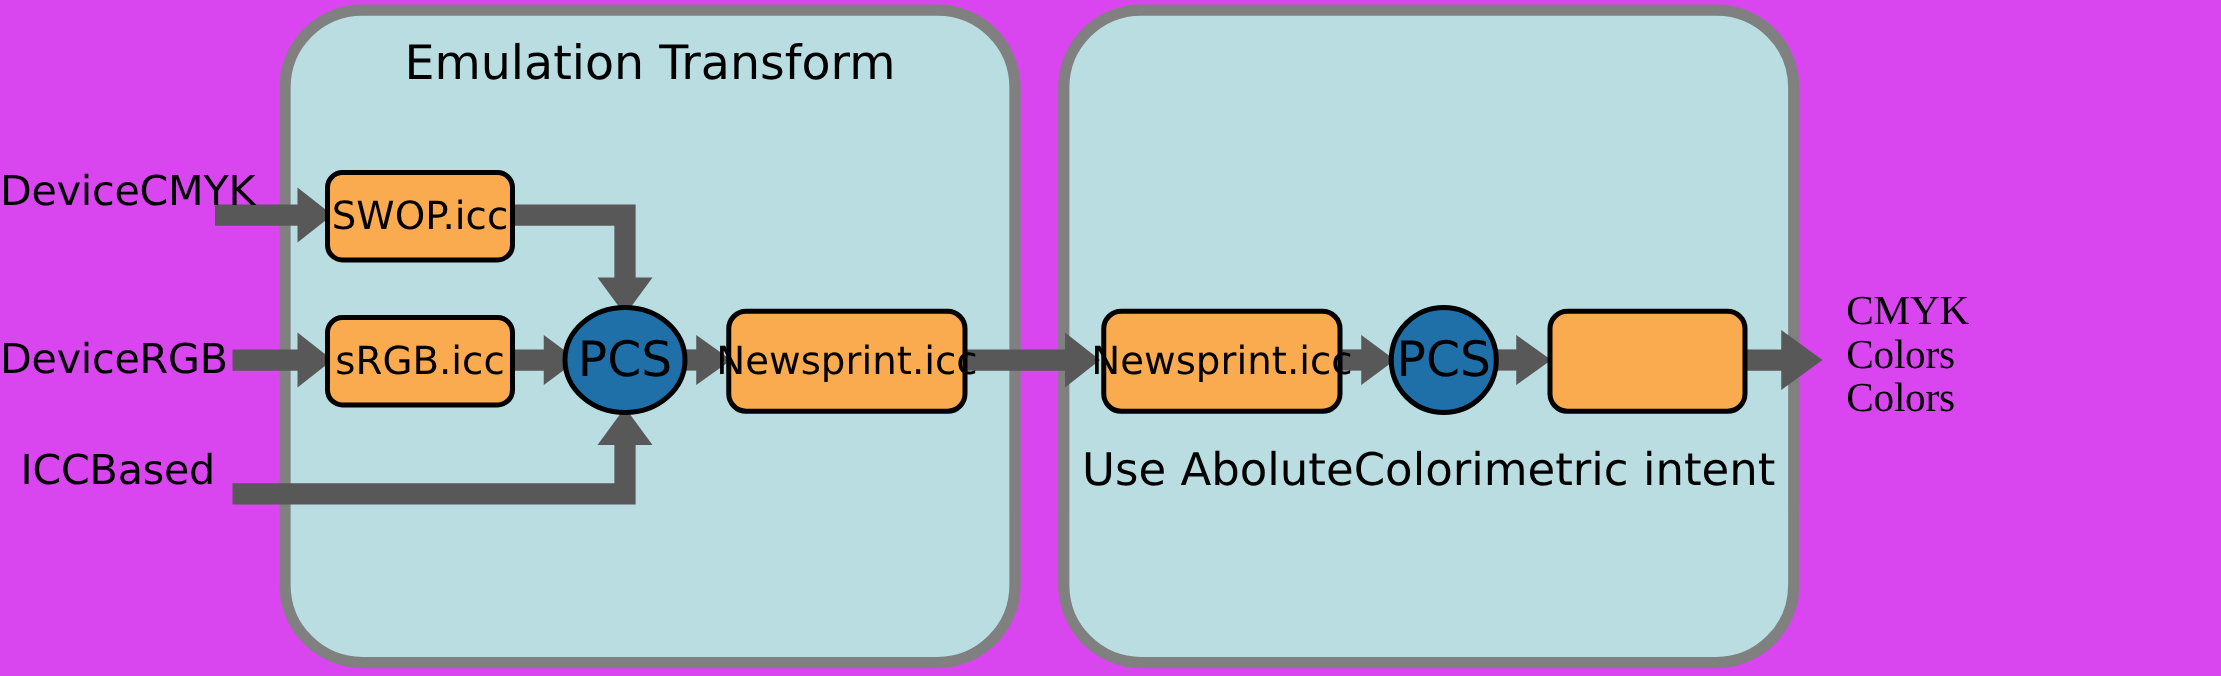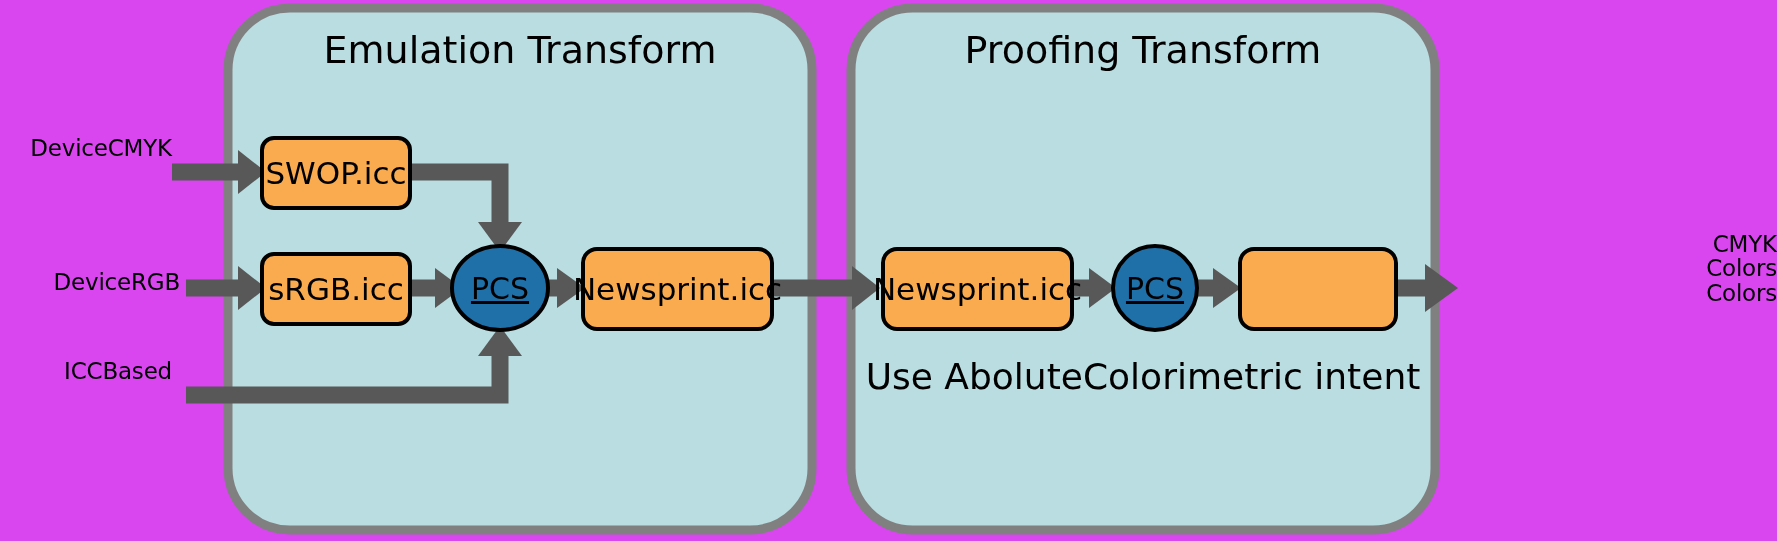--- a/index.html
+++ b/index.html
@@ -149,7 +149,6 @@
   </svg>
 
   <div class="txt panel-title" style="left:228px; top:30px; width:584px;">Emulation Transform</div>
-  <div class="txt panel-title" style="left:851px; top:30px; width:584px;">Proofing Transform</div>
 
   <div class="txt panel-note" style="left:851px; top:358px; width:584px;">Use AboluteColorimetric intent</div>
 

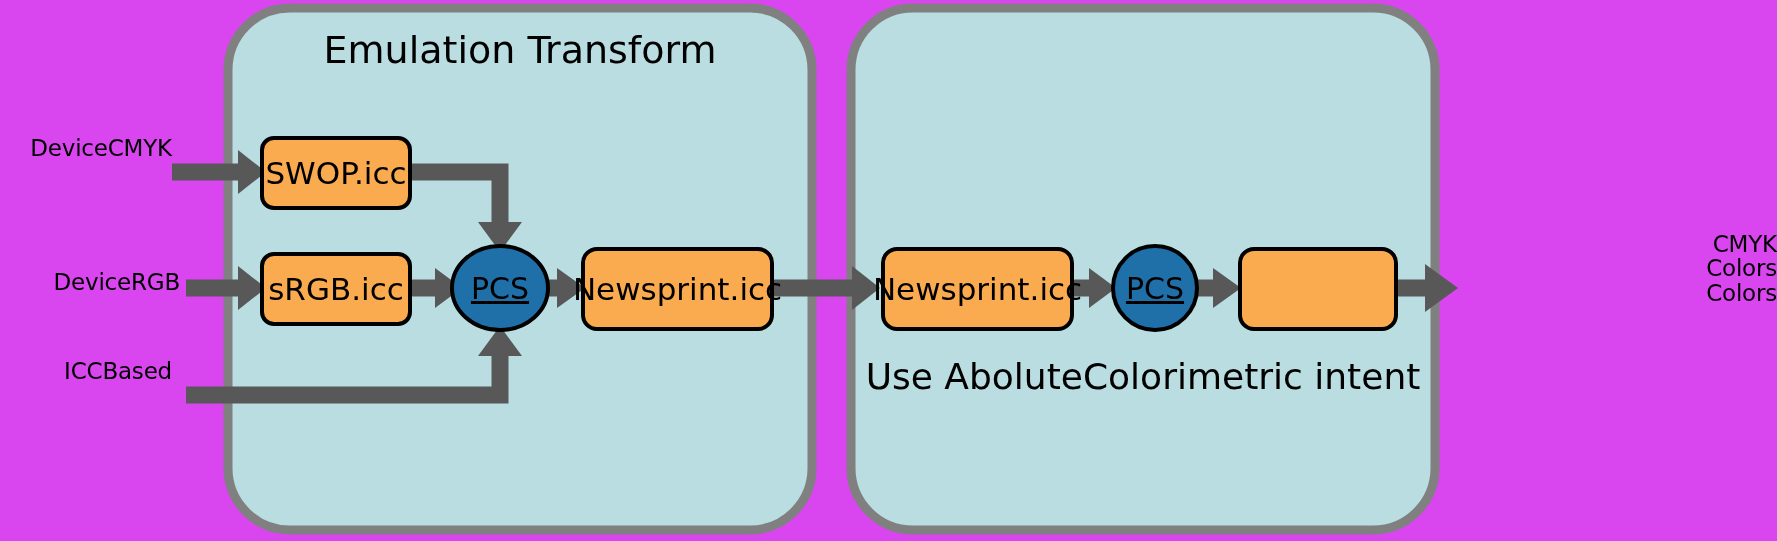--- a/index.html
+++ b/index.html
@@ -31,7 +31,7 @@
     line-height: 1.06;
   }
   .io-label {
-    font-size: 23px;
+    font-size: 33px;
     letter-spacing: -0.2px;
   }
   .io-label.right-align { text-align: right; }

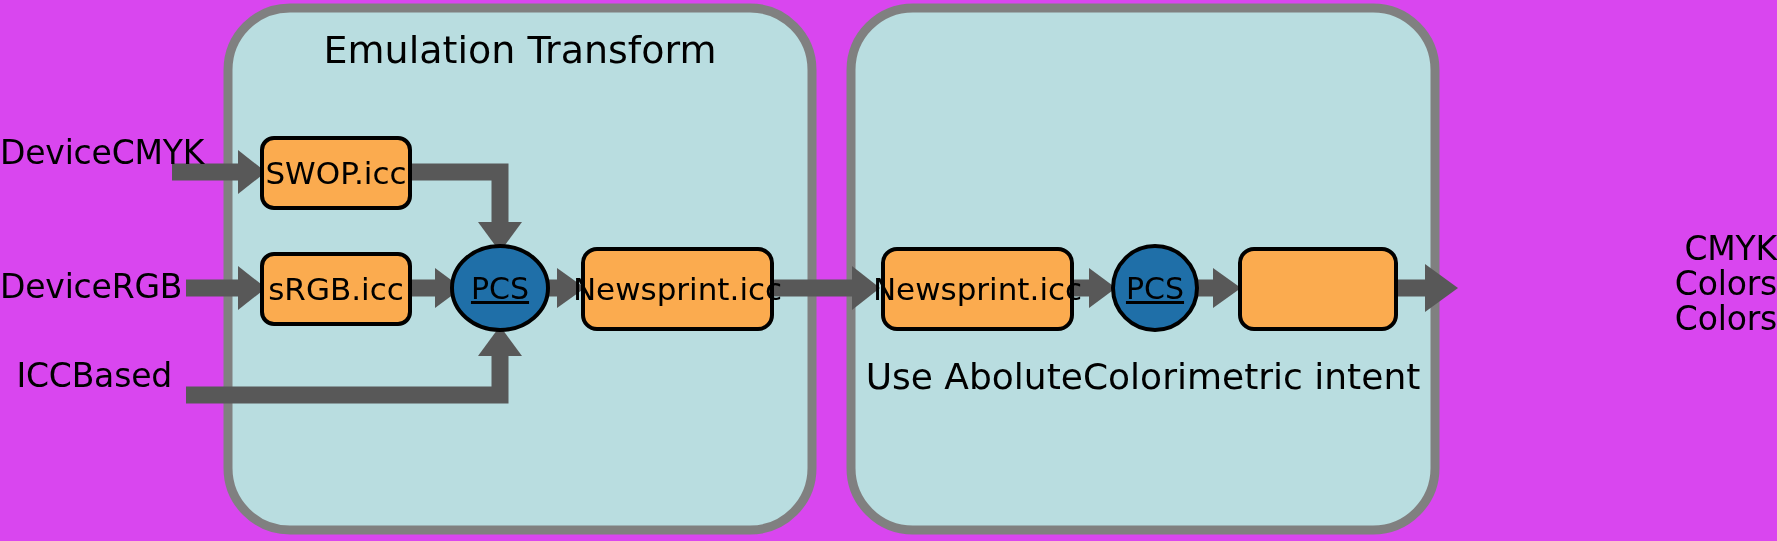--- a/index.html
+++ b/index.html
@@ -35,7 +35,7 @@
     letter-spacing: -0.2px;
   }
   .io-label.right-align { text-align: right; }
-  .io-label.left-align  { text-align: right; }
+  .io-label.left-align  { text-align: left; font-family: Liberation Serif, serif; }
 
   .panel-title {
     font-size: 38px;

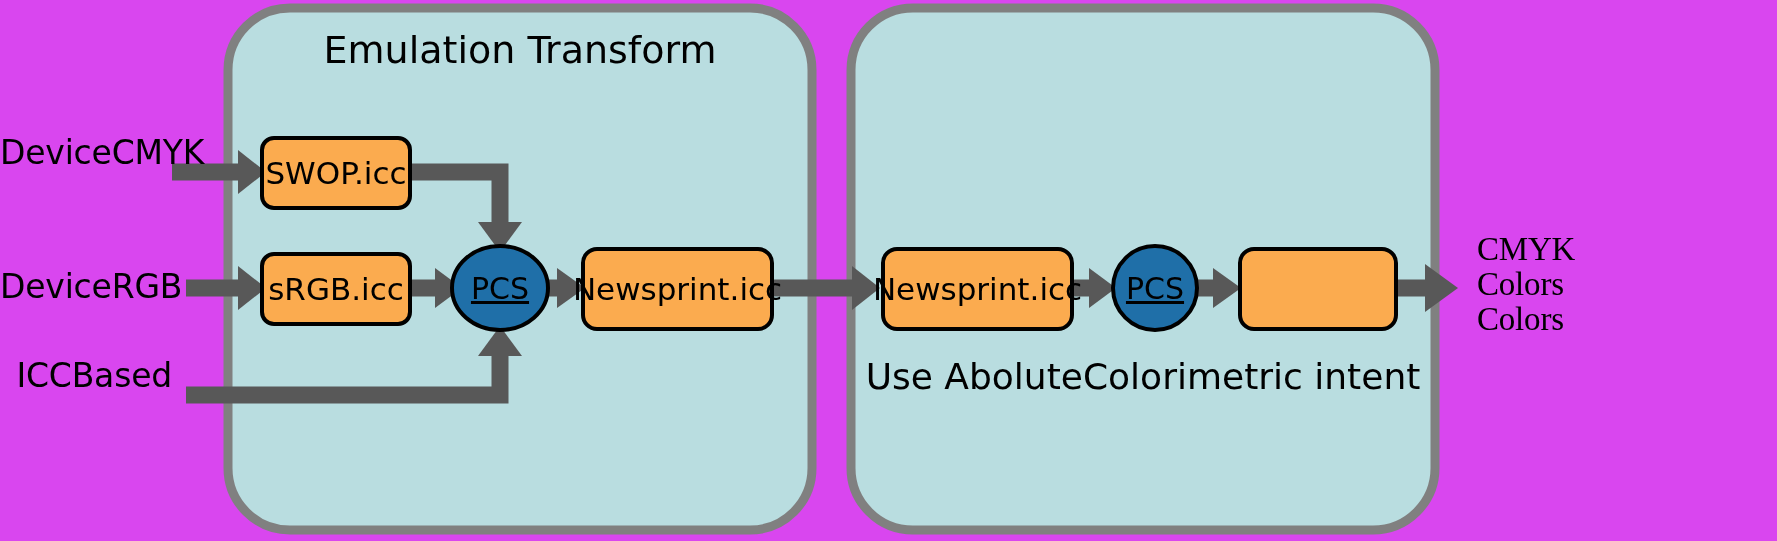--- a/index.html
+++ b/index.html
@@ -56,8 +56,7 @@
     white-space: nowrap;
   }
   .node-label.pcs {
-    font-size: 30px;
-    text-decoration: underline;
+    font-size: 39px;
   }
 </style>
 </head>

